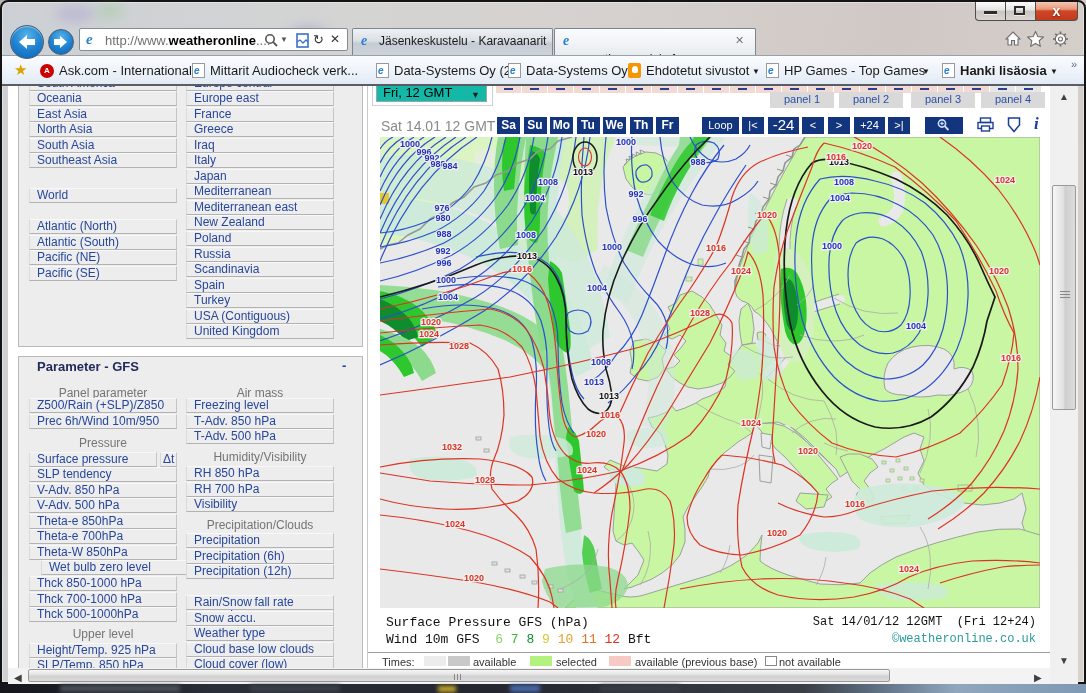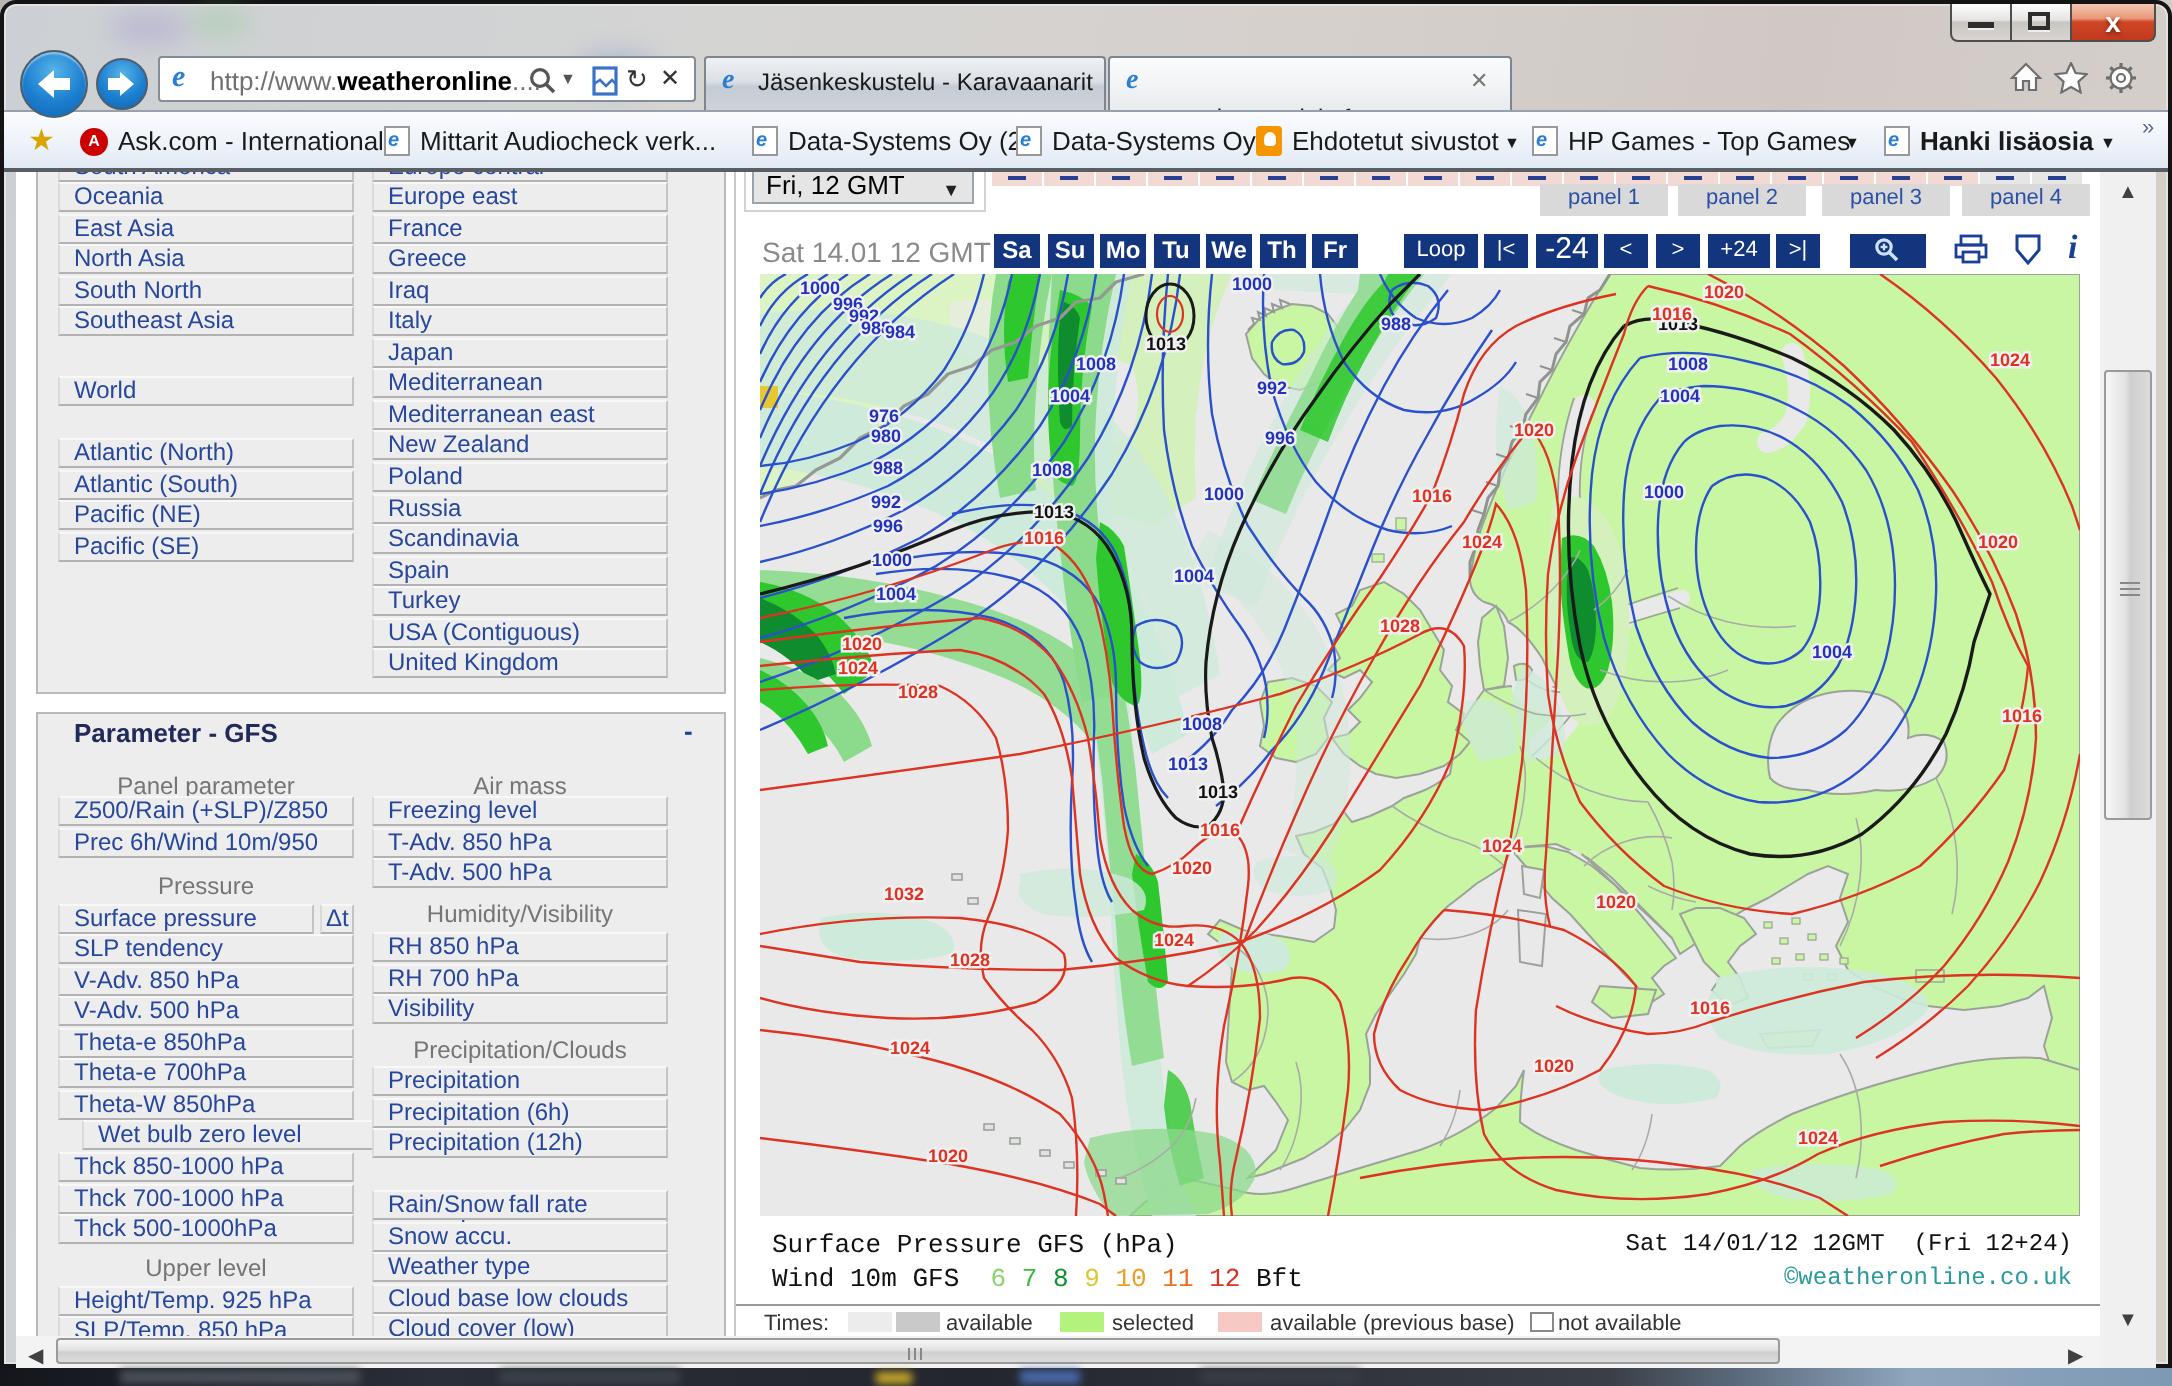--- a/index.html
+++ b/index.html
@@ -42,7 +42,7 @@
   font-size:12px; color:#27479c; line-height:13px; padding-left:7px; white-space:nowrap; overflow:hidden; }
 .gt { position:absolute; font-size:12px; color:#757575; text-align:center; white-space:nowrap; }
 #vline { position:absolute; left:359px; top:0; width:1px; height:582px; background:#c9c9c9; }
-#sel { position:absolute; left:368px; top:-2px; width:111px; height:18px; background:#e5e5e5;
+#sel { position:absolute; left:368px; top:-2px; width:111px; height:18px; background:#14b8a6;
   border:1px solid #9aa4ae; font-size:13px; color:#000; line-height:16px; padding-left:6px; }
 .pinkcell { position:absolute; top:-2px; height:9px; background:#f2d9d3; }
 .pbtn { position:absolute; top:6px; width:64px; height:16px; background:#d9d9d9;

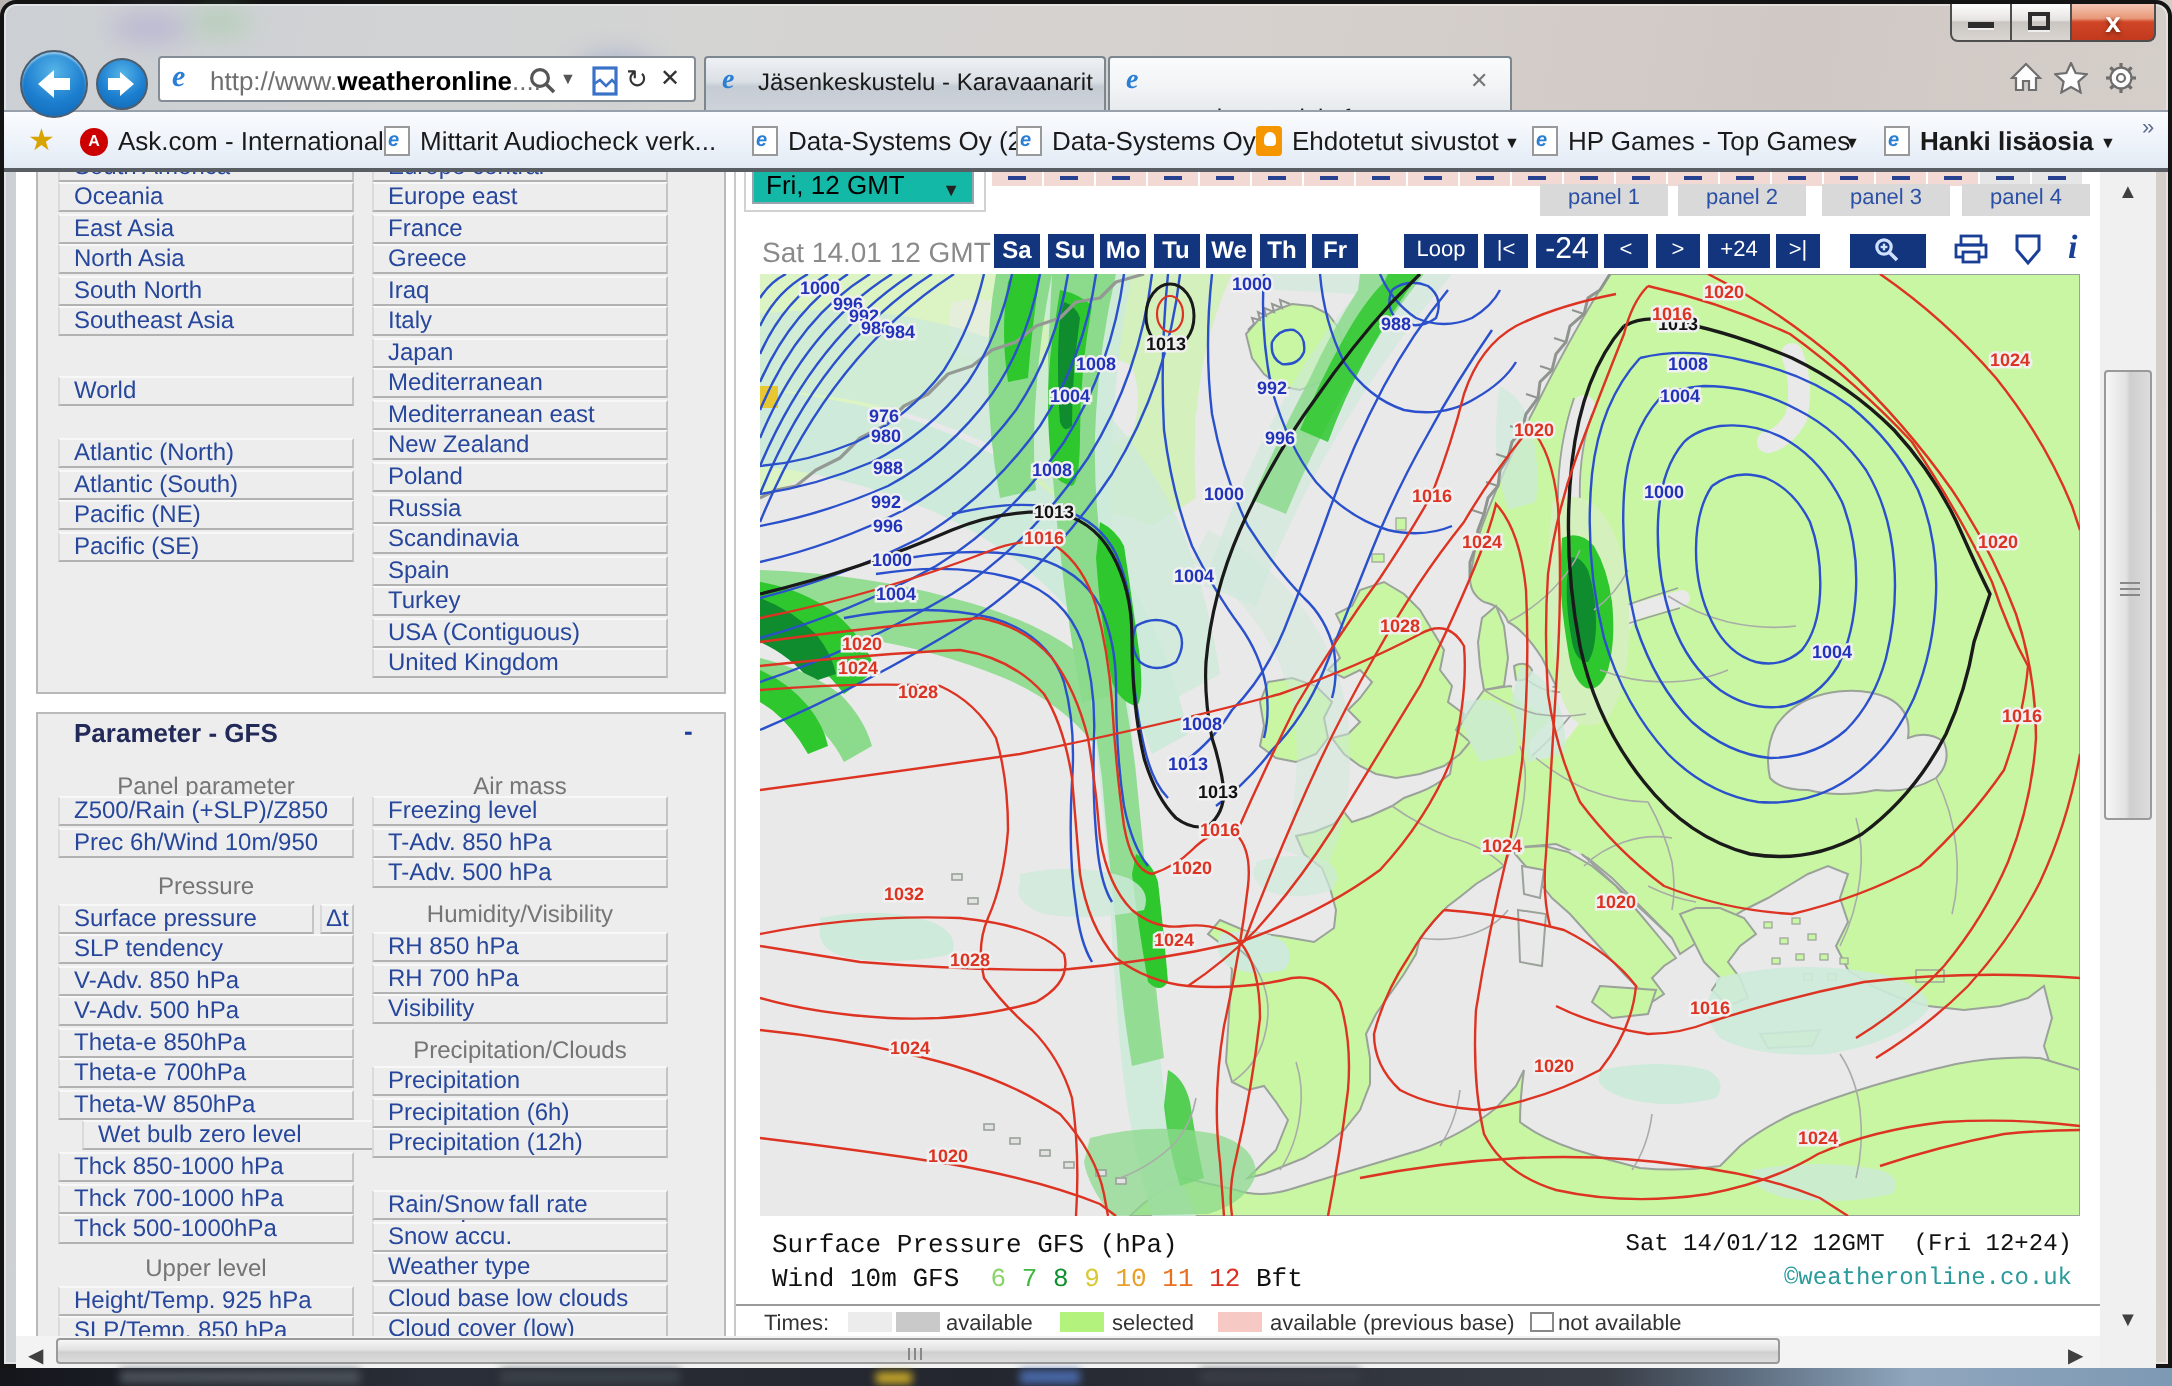--- a/index.html
+++ b/index.html
@@ -175,7 +175,7 @@
 <div class="mi" style="left:21px;top:5.0px;width:148px;">Oceania</div>
 <div class="mi" style="left:21px;top:20.6px;width:148px;">East Asia</div>
 <div class="mi" style="left:21px;top:36.1px;width:148px;">North Asia</div>
-<div class="mi" style="left:21px;top:51.7px;width:148px;">South North</div>
+<div class="mi" style="left:21px;top:51.7px;width:148px;">South Asia</div>
 <div class="mi" style="left:21px;top:67.2px;width:148px;">Southeast Asia</div>
 <div class="mi" style="left:21px;top:102.3px;width:148px;">World</div>
 <div class="mi" style="left:21px;top:133.3px;width:148px;">Atlantic (North)</div>

